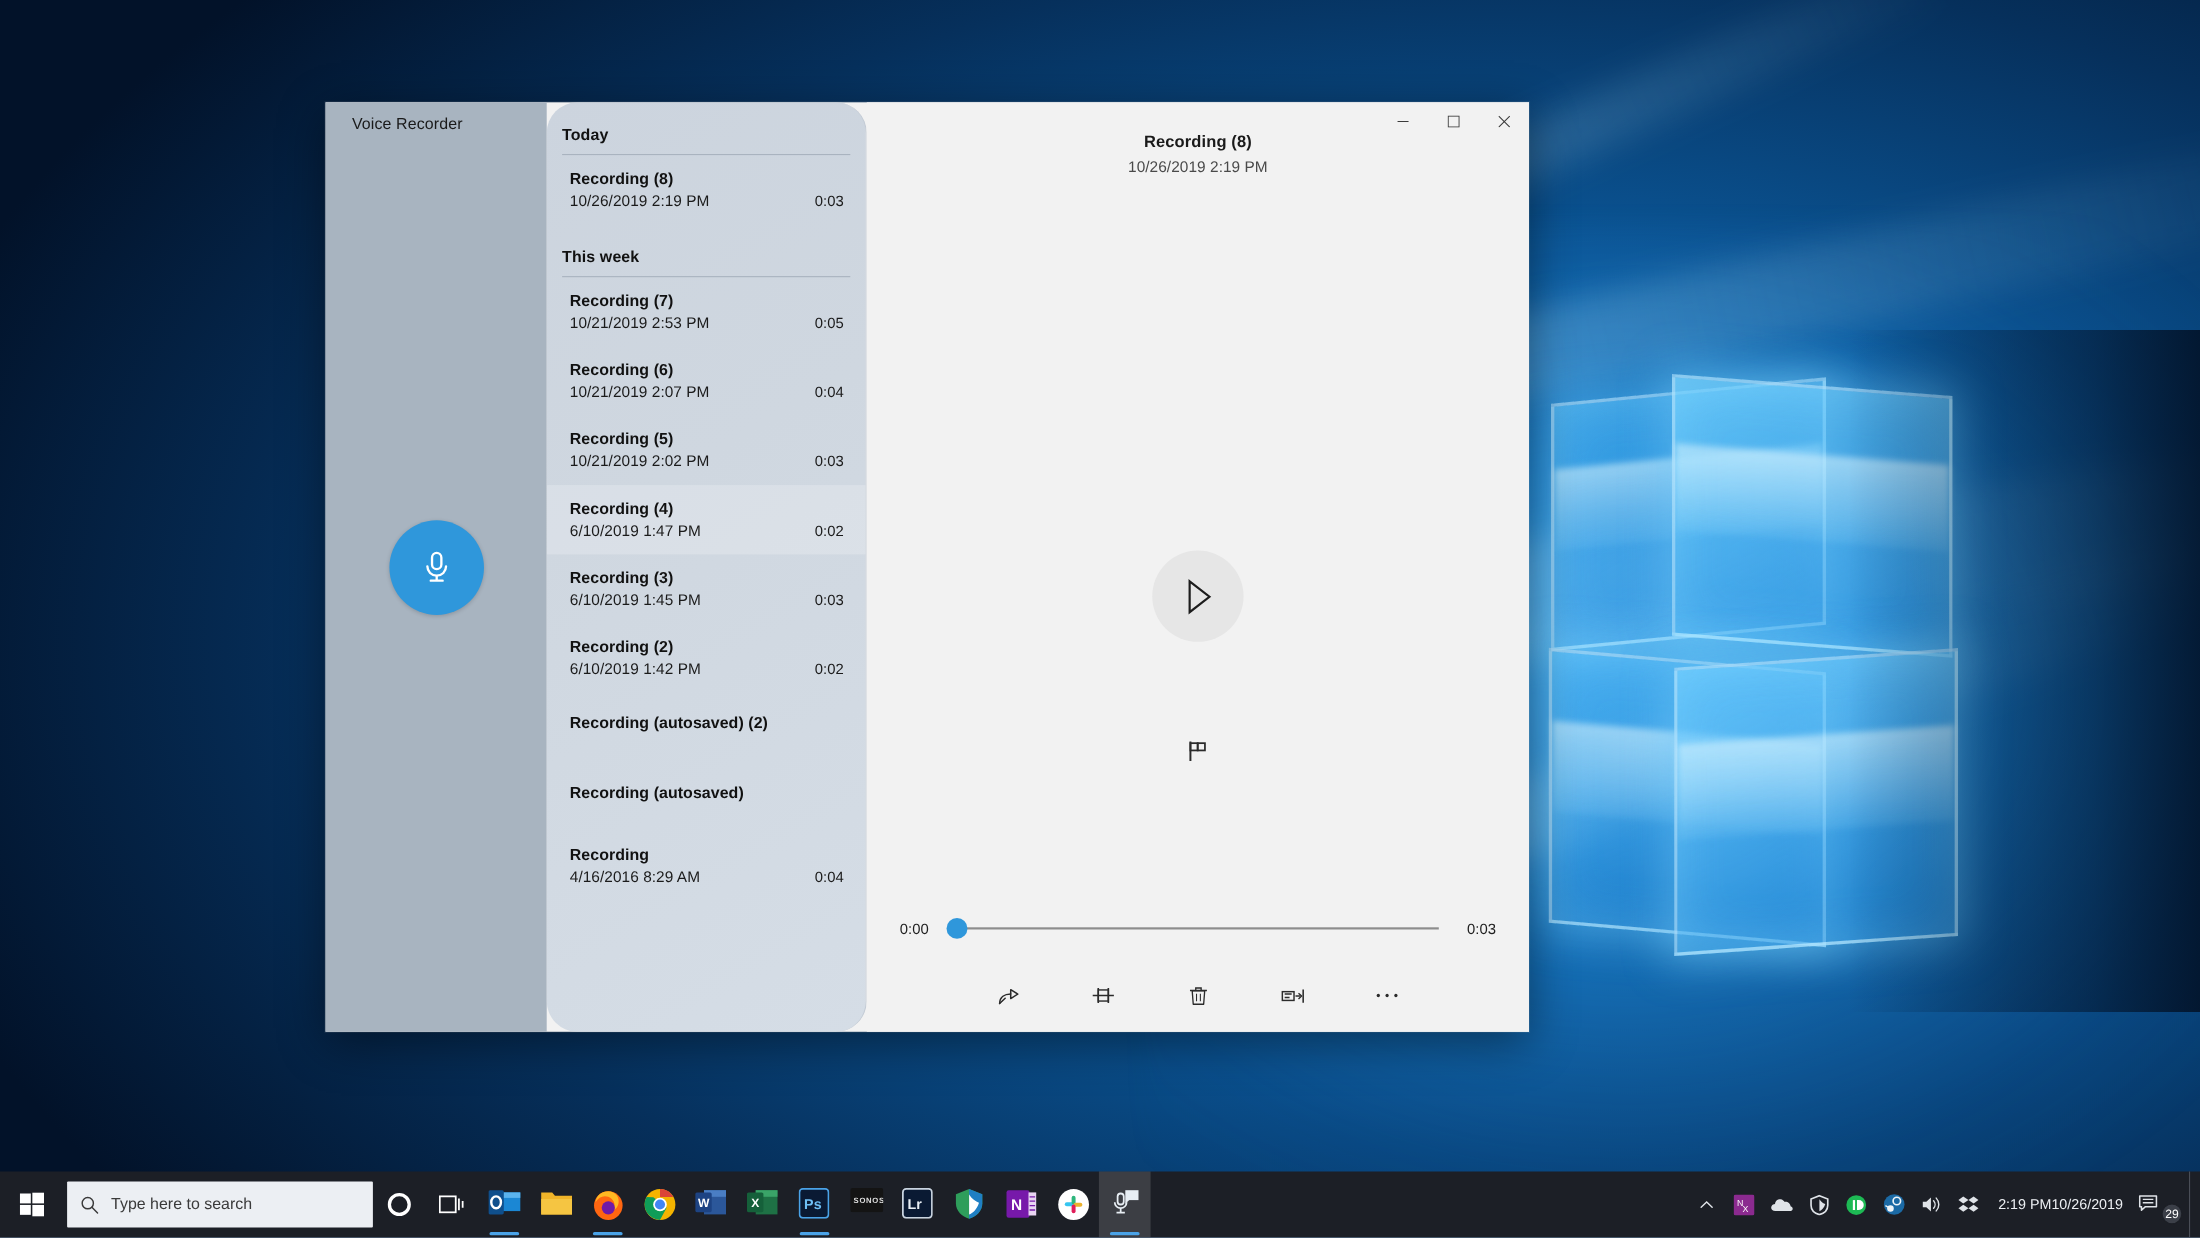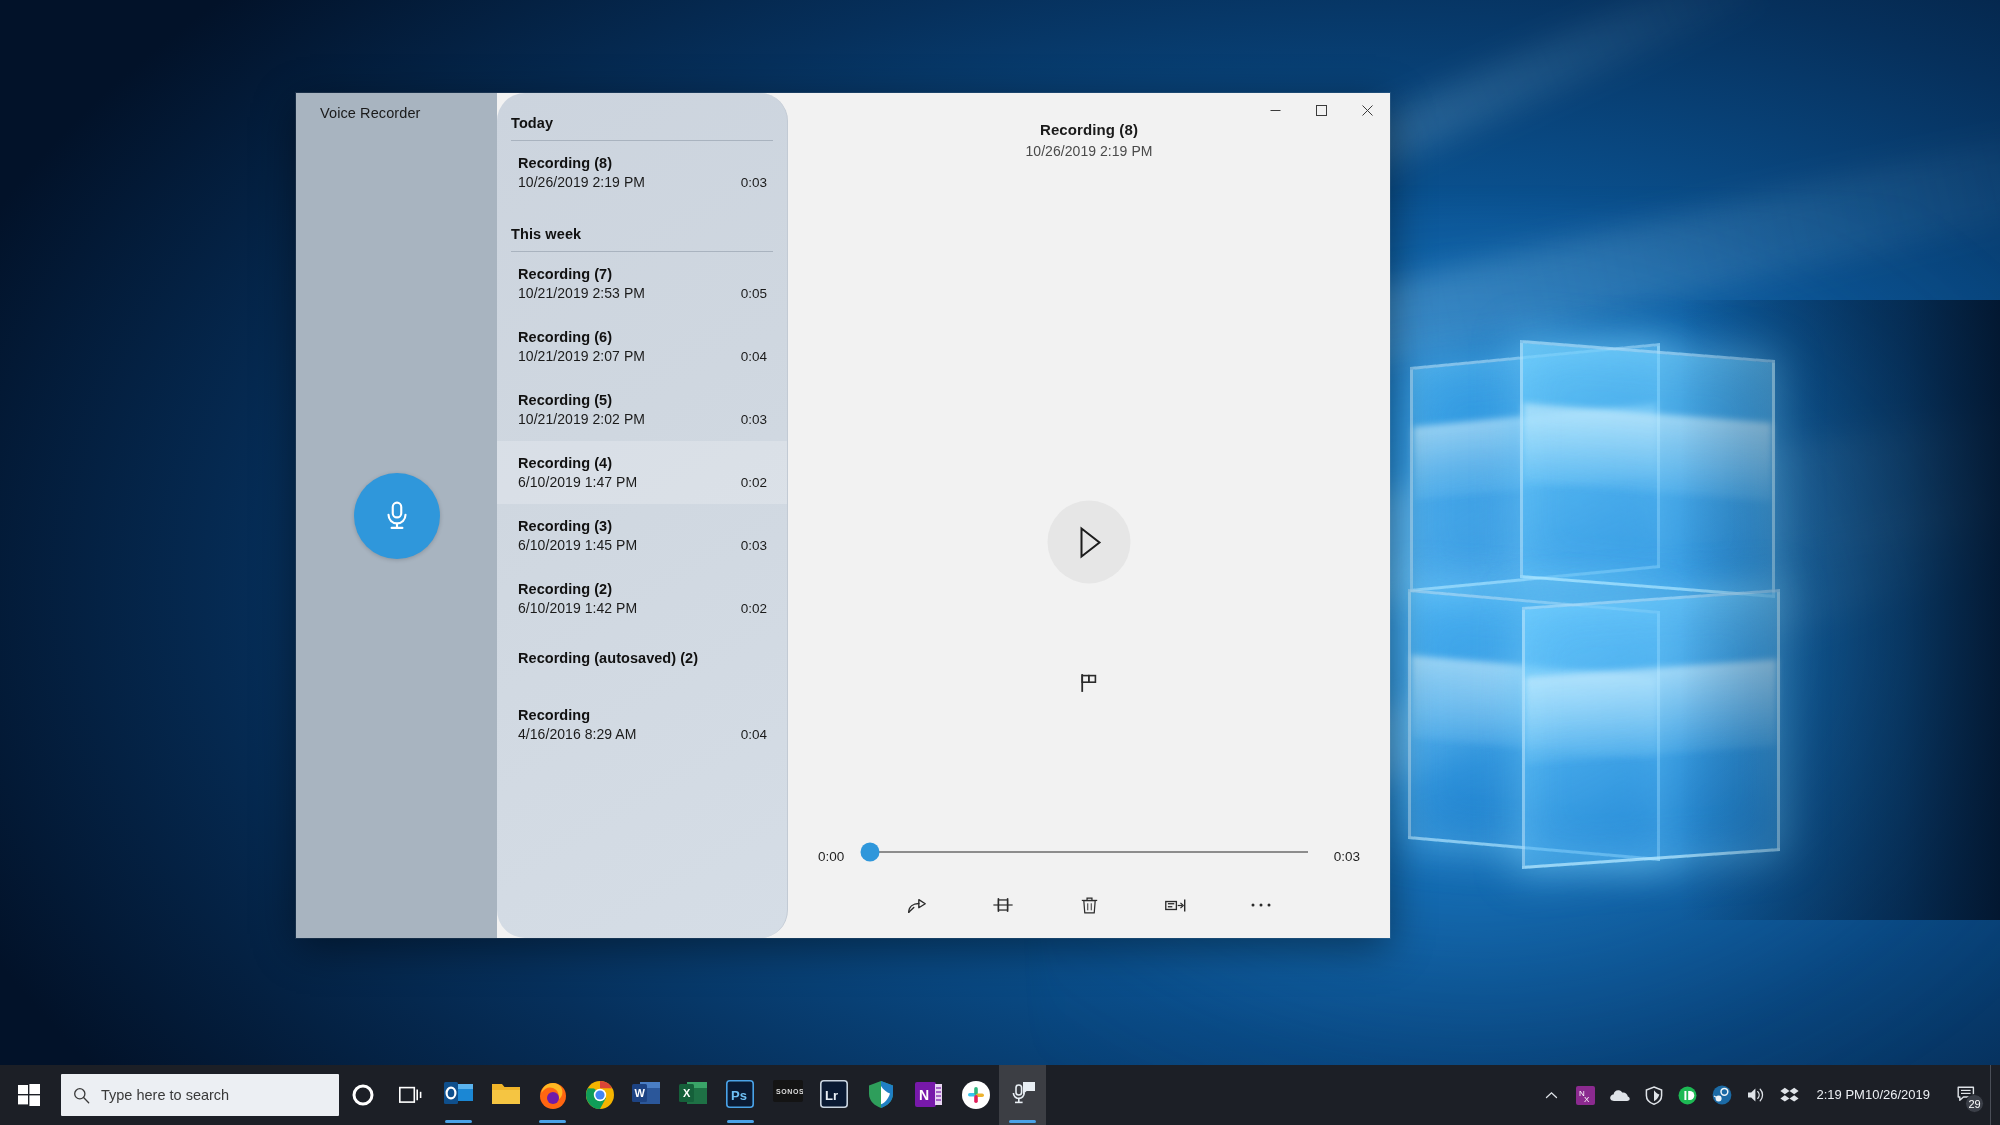--- a/index.html
+++ b/index.html
@@ -347,6 +347,9 @@
           <div class="rec-item" style="padding-bottom: 24px; padding-top: 20px;">
             <div class="rec-name">Recording (autosaved) (2)</div>
           </div>
+          <div class="rec-item" style="padding-bottom: 24px; padding-top: 20px;">
+            <div class="rec-name">Recording (autosaved)</div>
+          </div>
           <div class="rec-item">
             <div class="rec-name">Recording</div>
             <div class="rec-row">

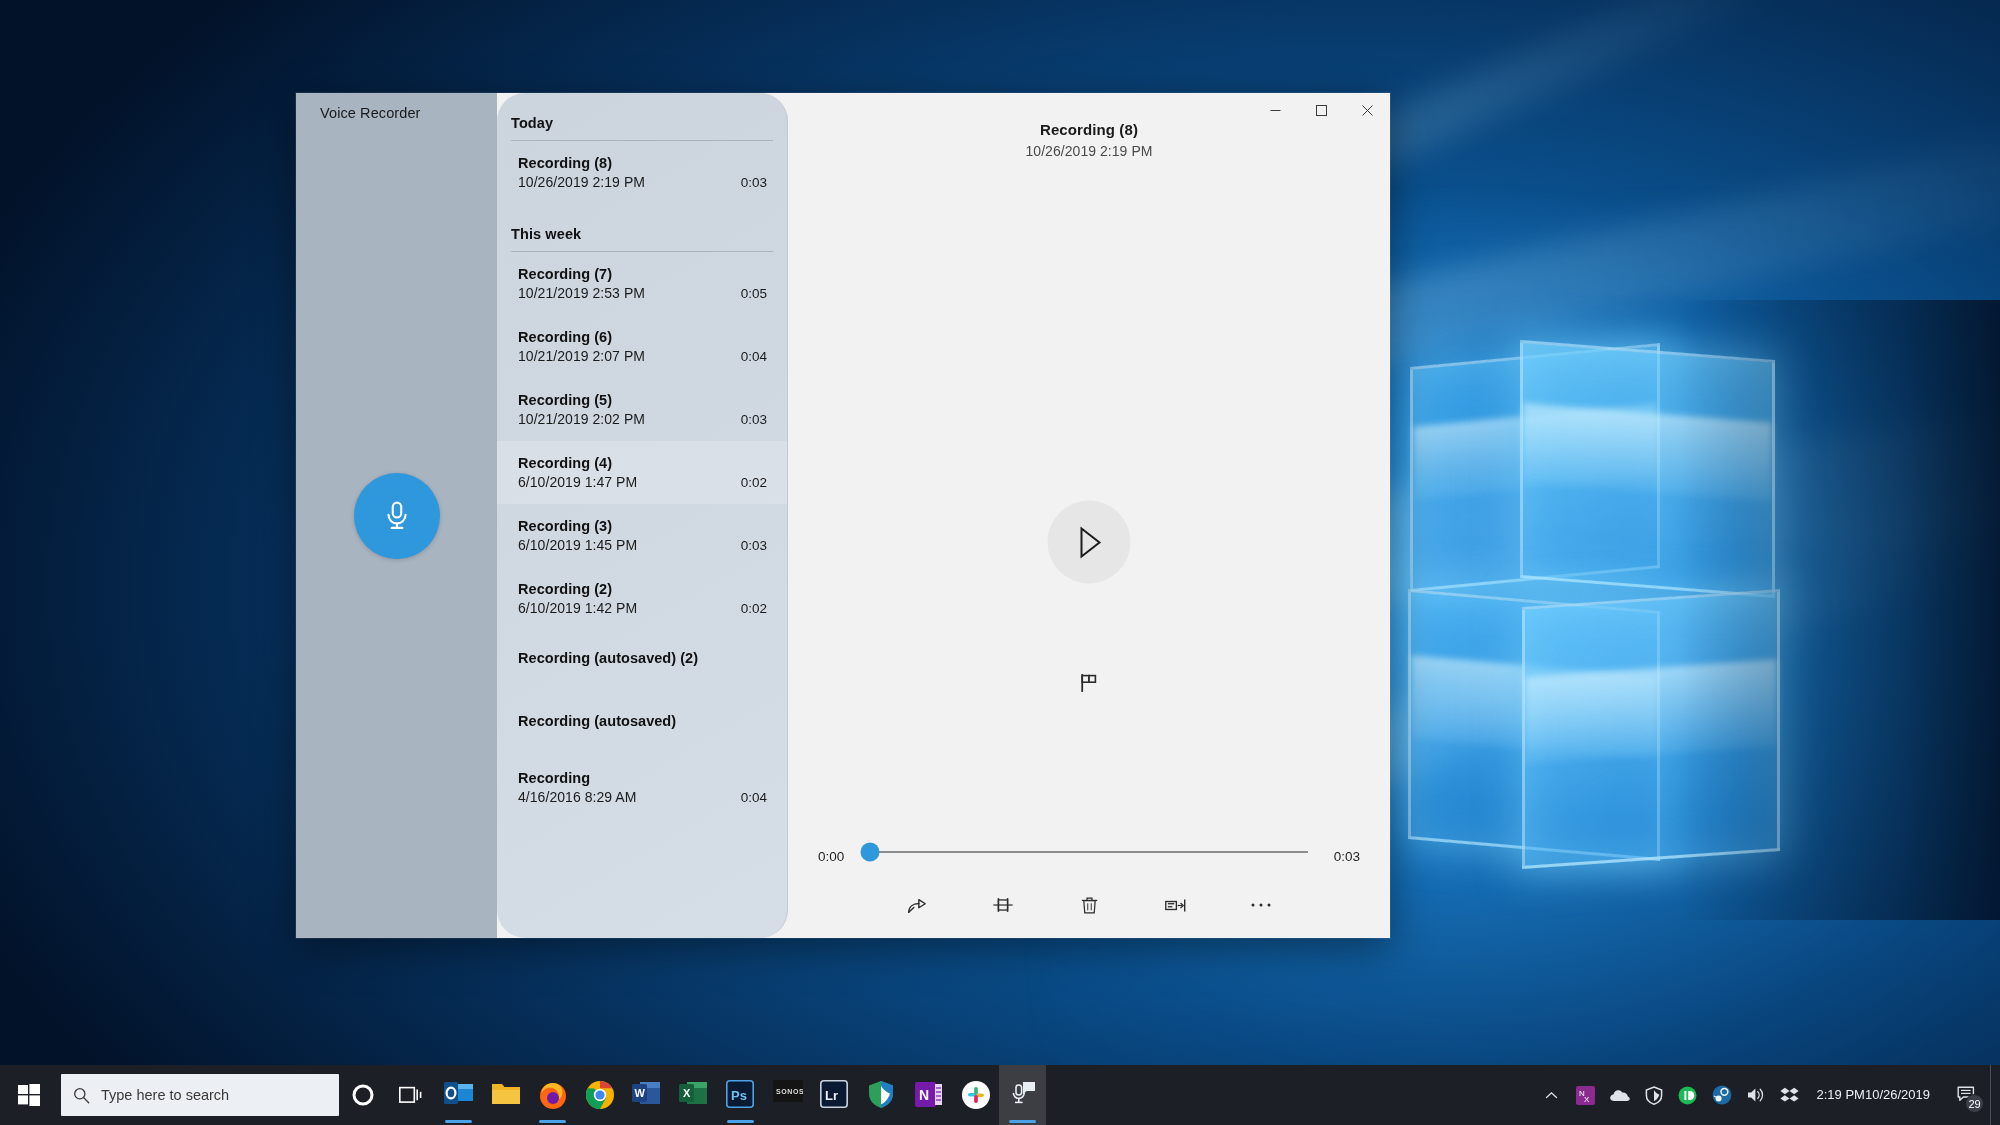--- a/index.html
+++ b/index.html
@@ -165,7 +165,7 @@
   }
 
   .seek-row {
-    display: flex; align-items: flex-end;
+    display: flex; align-items: center;
     padding: 0 30px; height: 40px;
     margin-bottom: 14px;
   }

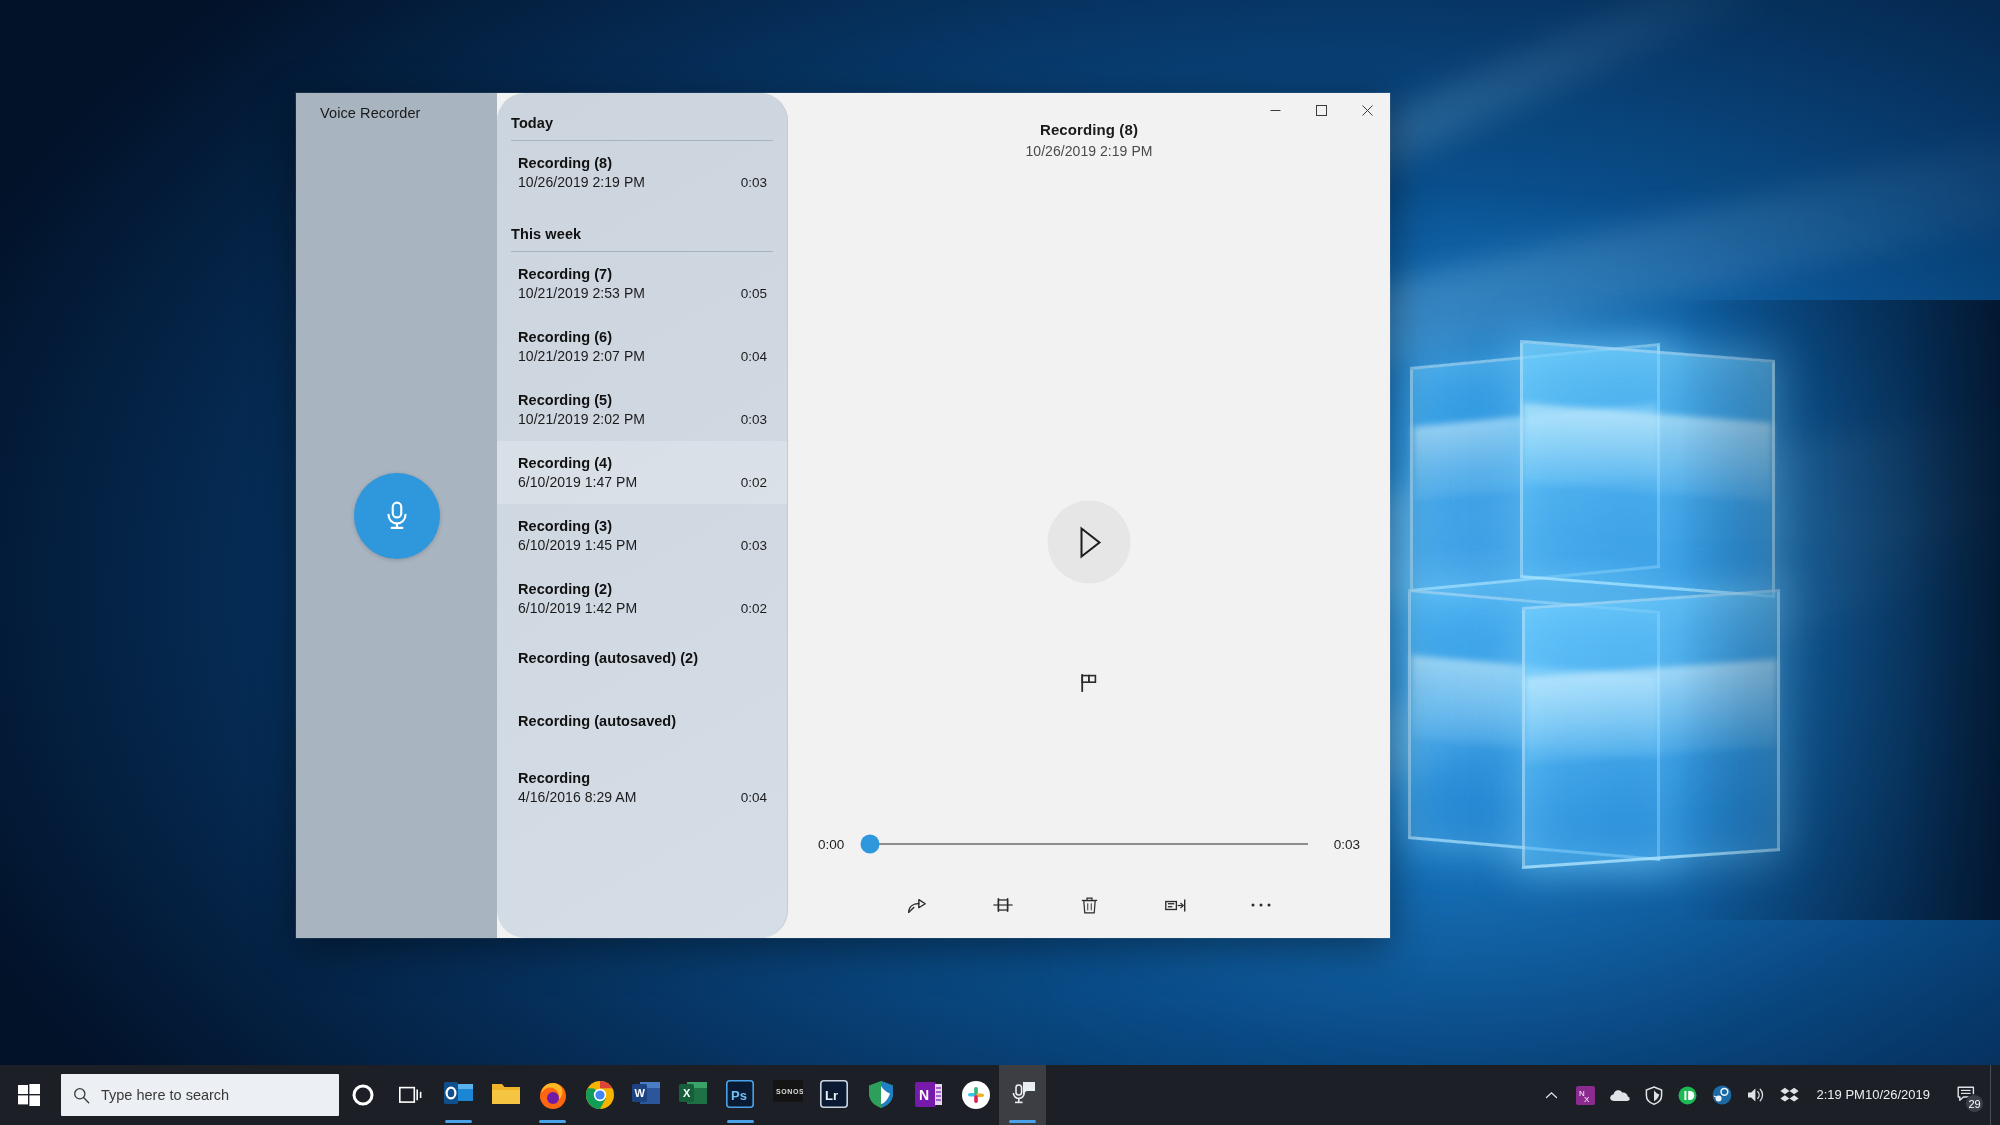--- a/index.html
+++ b/index.html
@@ -242,7 +242,7 @@
   }
   .tray-notif {
     width: 46px; height: 60px; position: relative;
-    display: flex; align-items: center; justify-content: center;
+    display: flex; align-items: center; 
   }
   .notif-badge {
     position: absolute; right: 6px; bottom: 12px;

